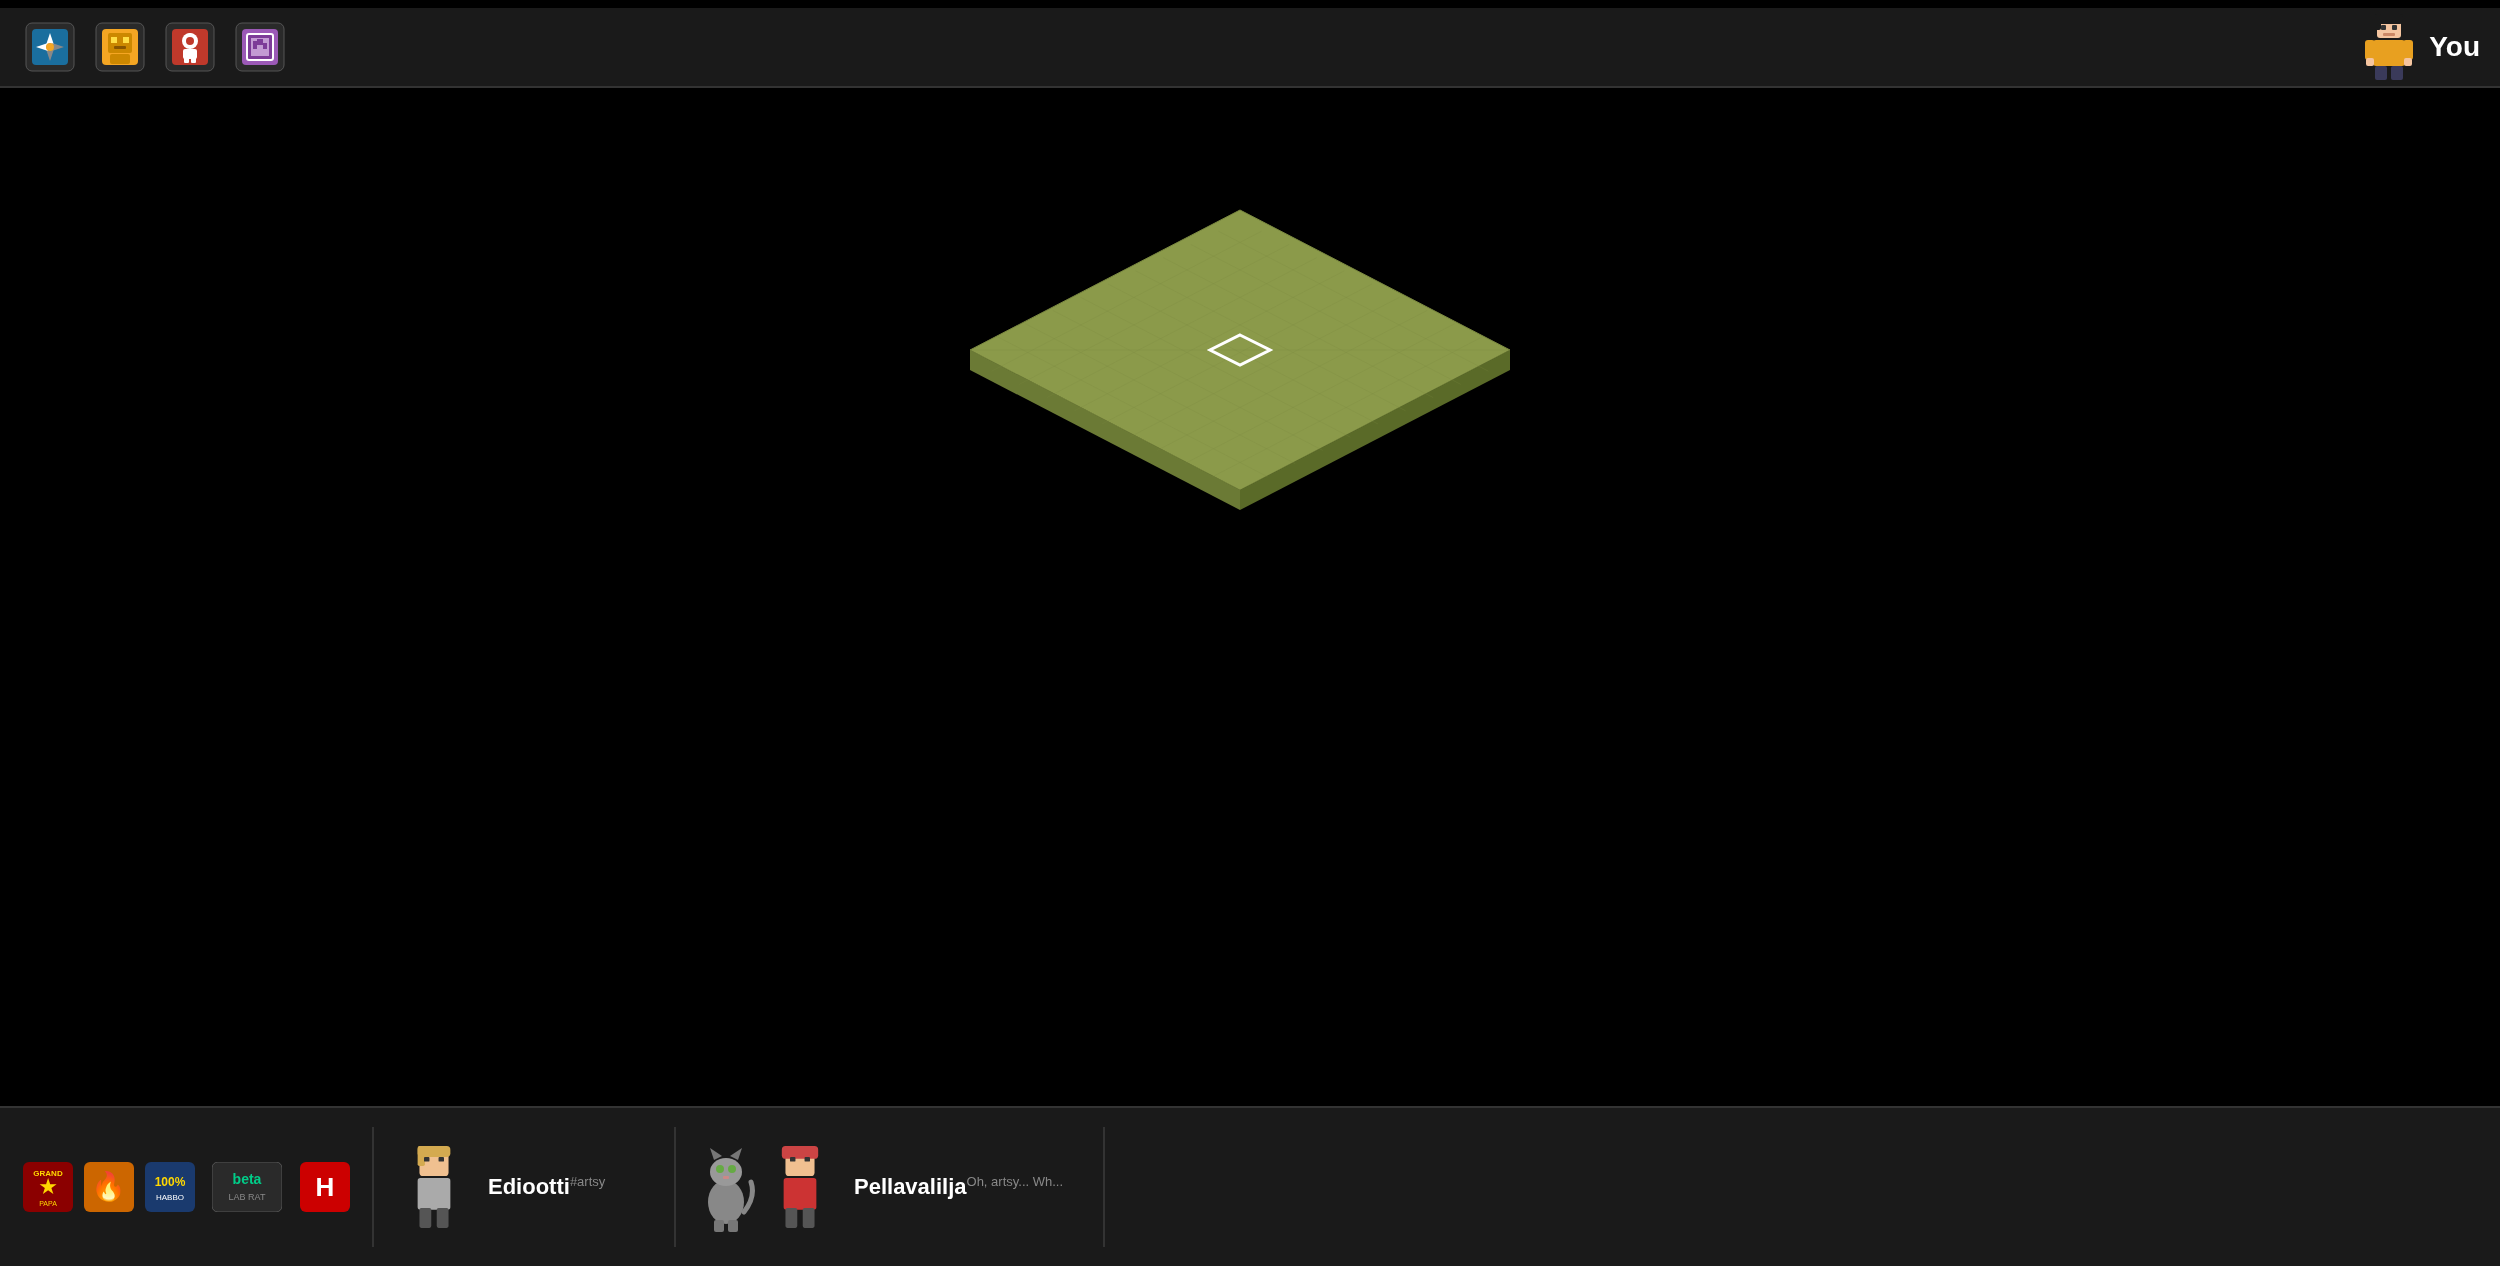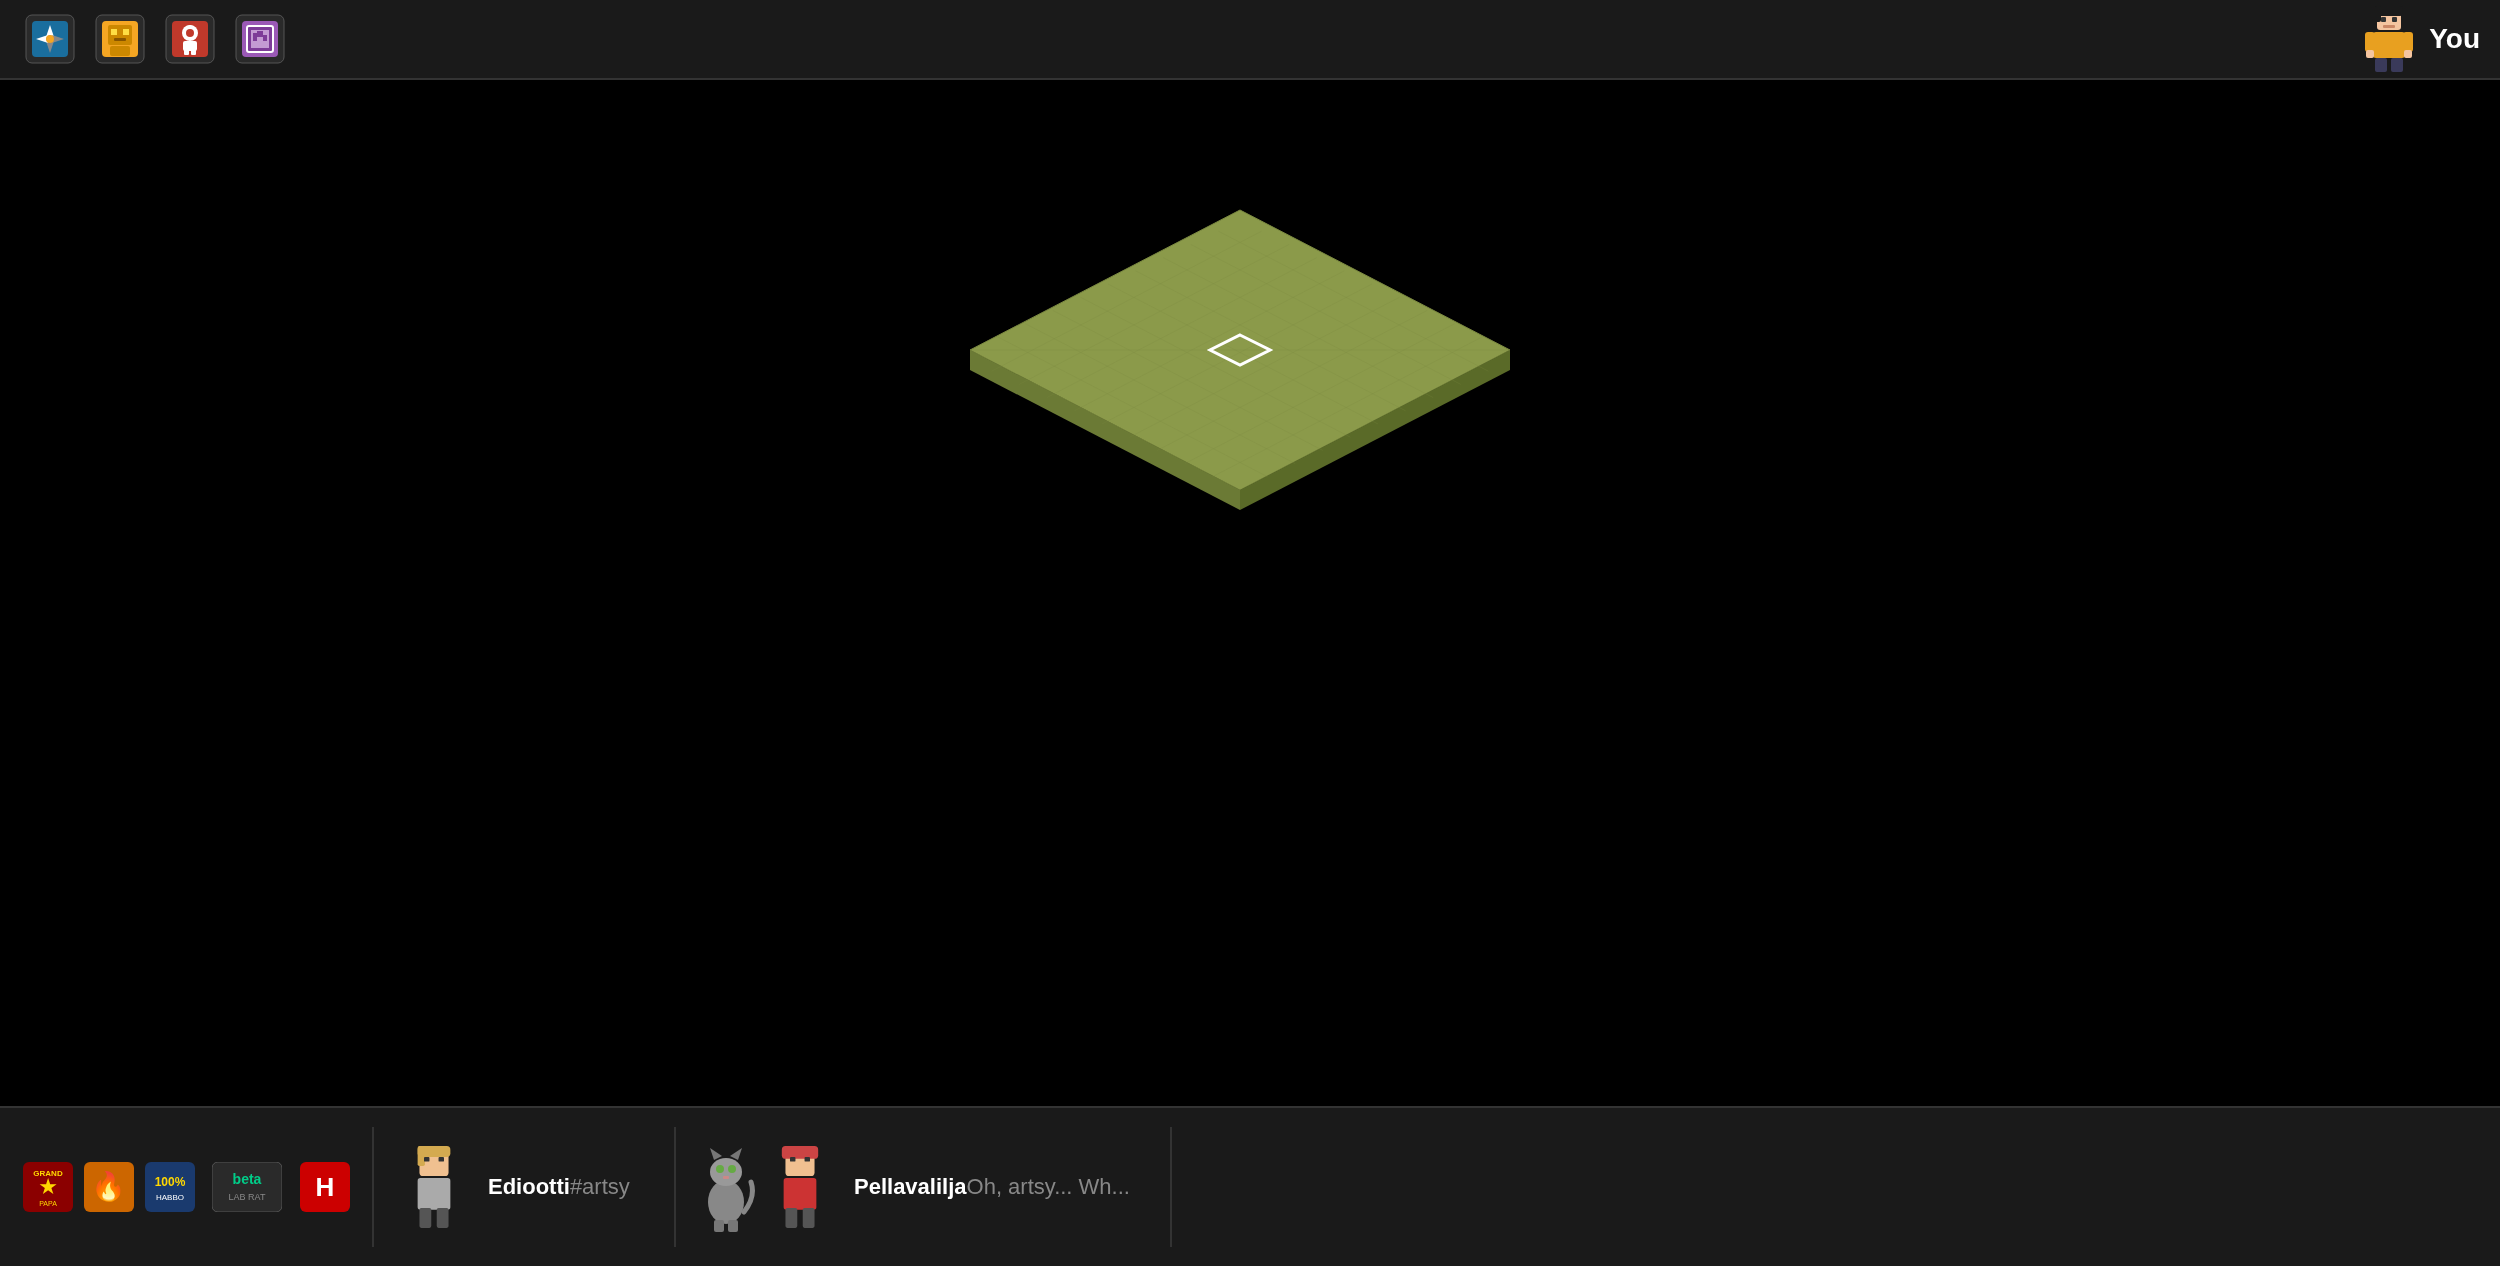--- a/index.html
+++ b/index.html
@@ -16,7 +16,7 @@
     
     #top-bar {
       position: absolute;
-      top: 0; left: 0; right: 0;
+      top: 8px; left: 0; right: 0;
       height: 80px;
       background: #1a1a1a;
       display: flex;

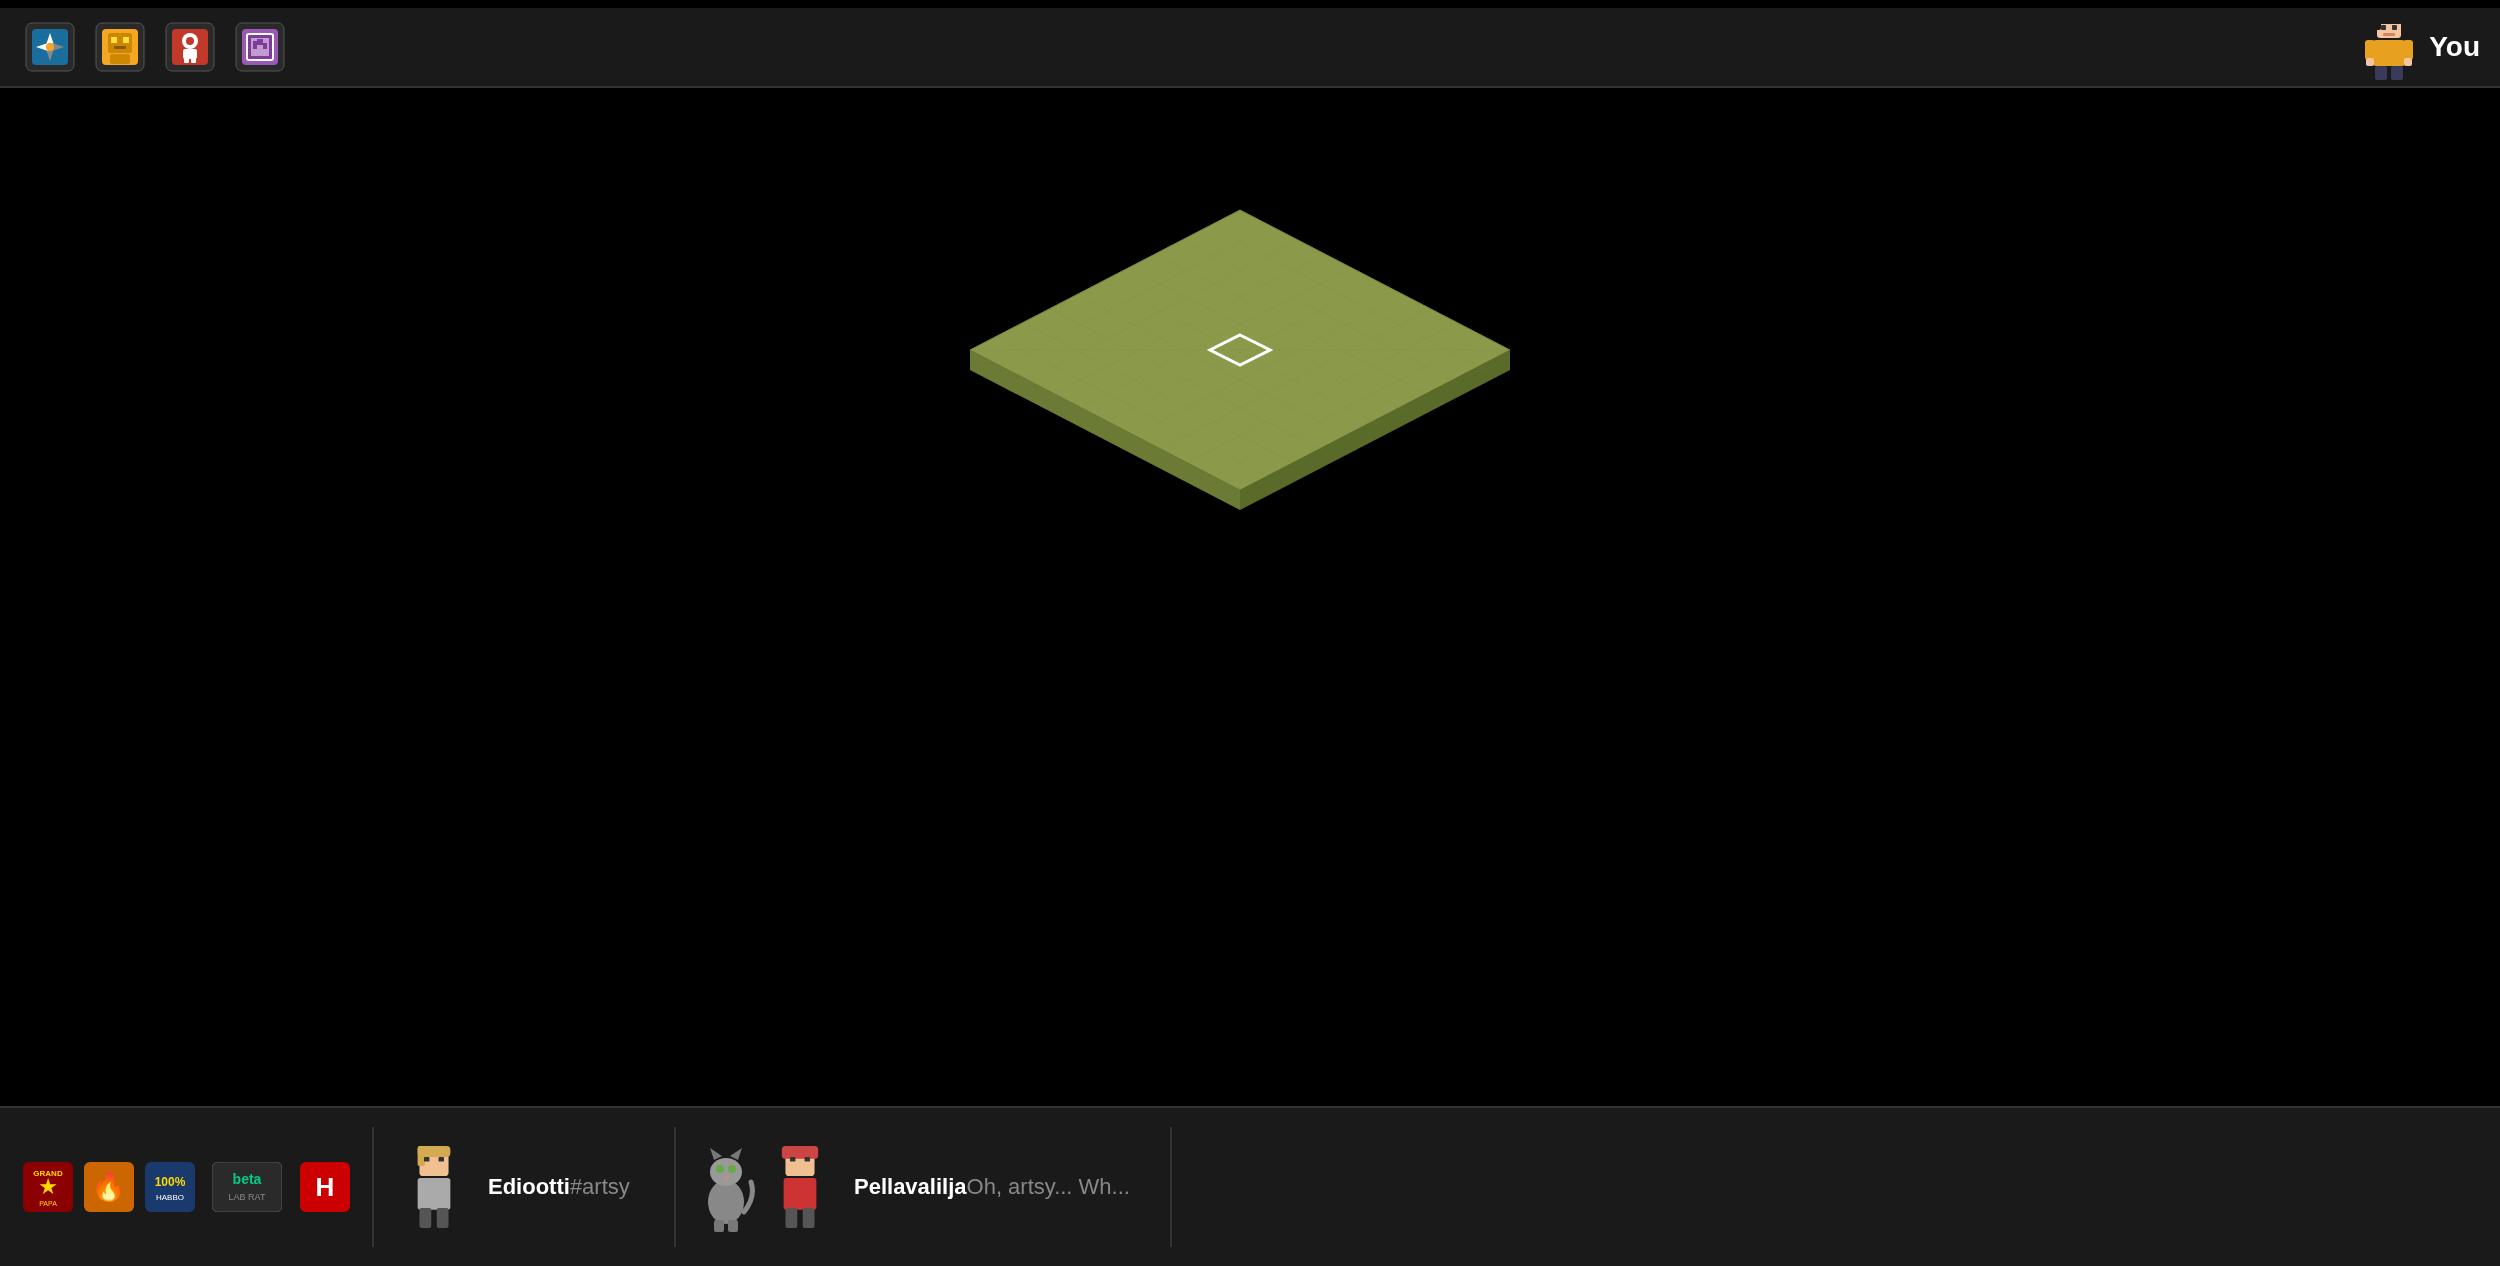--- a/index.html
+++ b/index.html
@@ -128,7 +128,7 @@
 
     .player-status {
       color: #888;
-      font-size: 22px;
+      font-size: 13px;
     }
 
     .badges-group {

